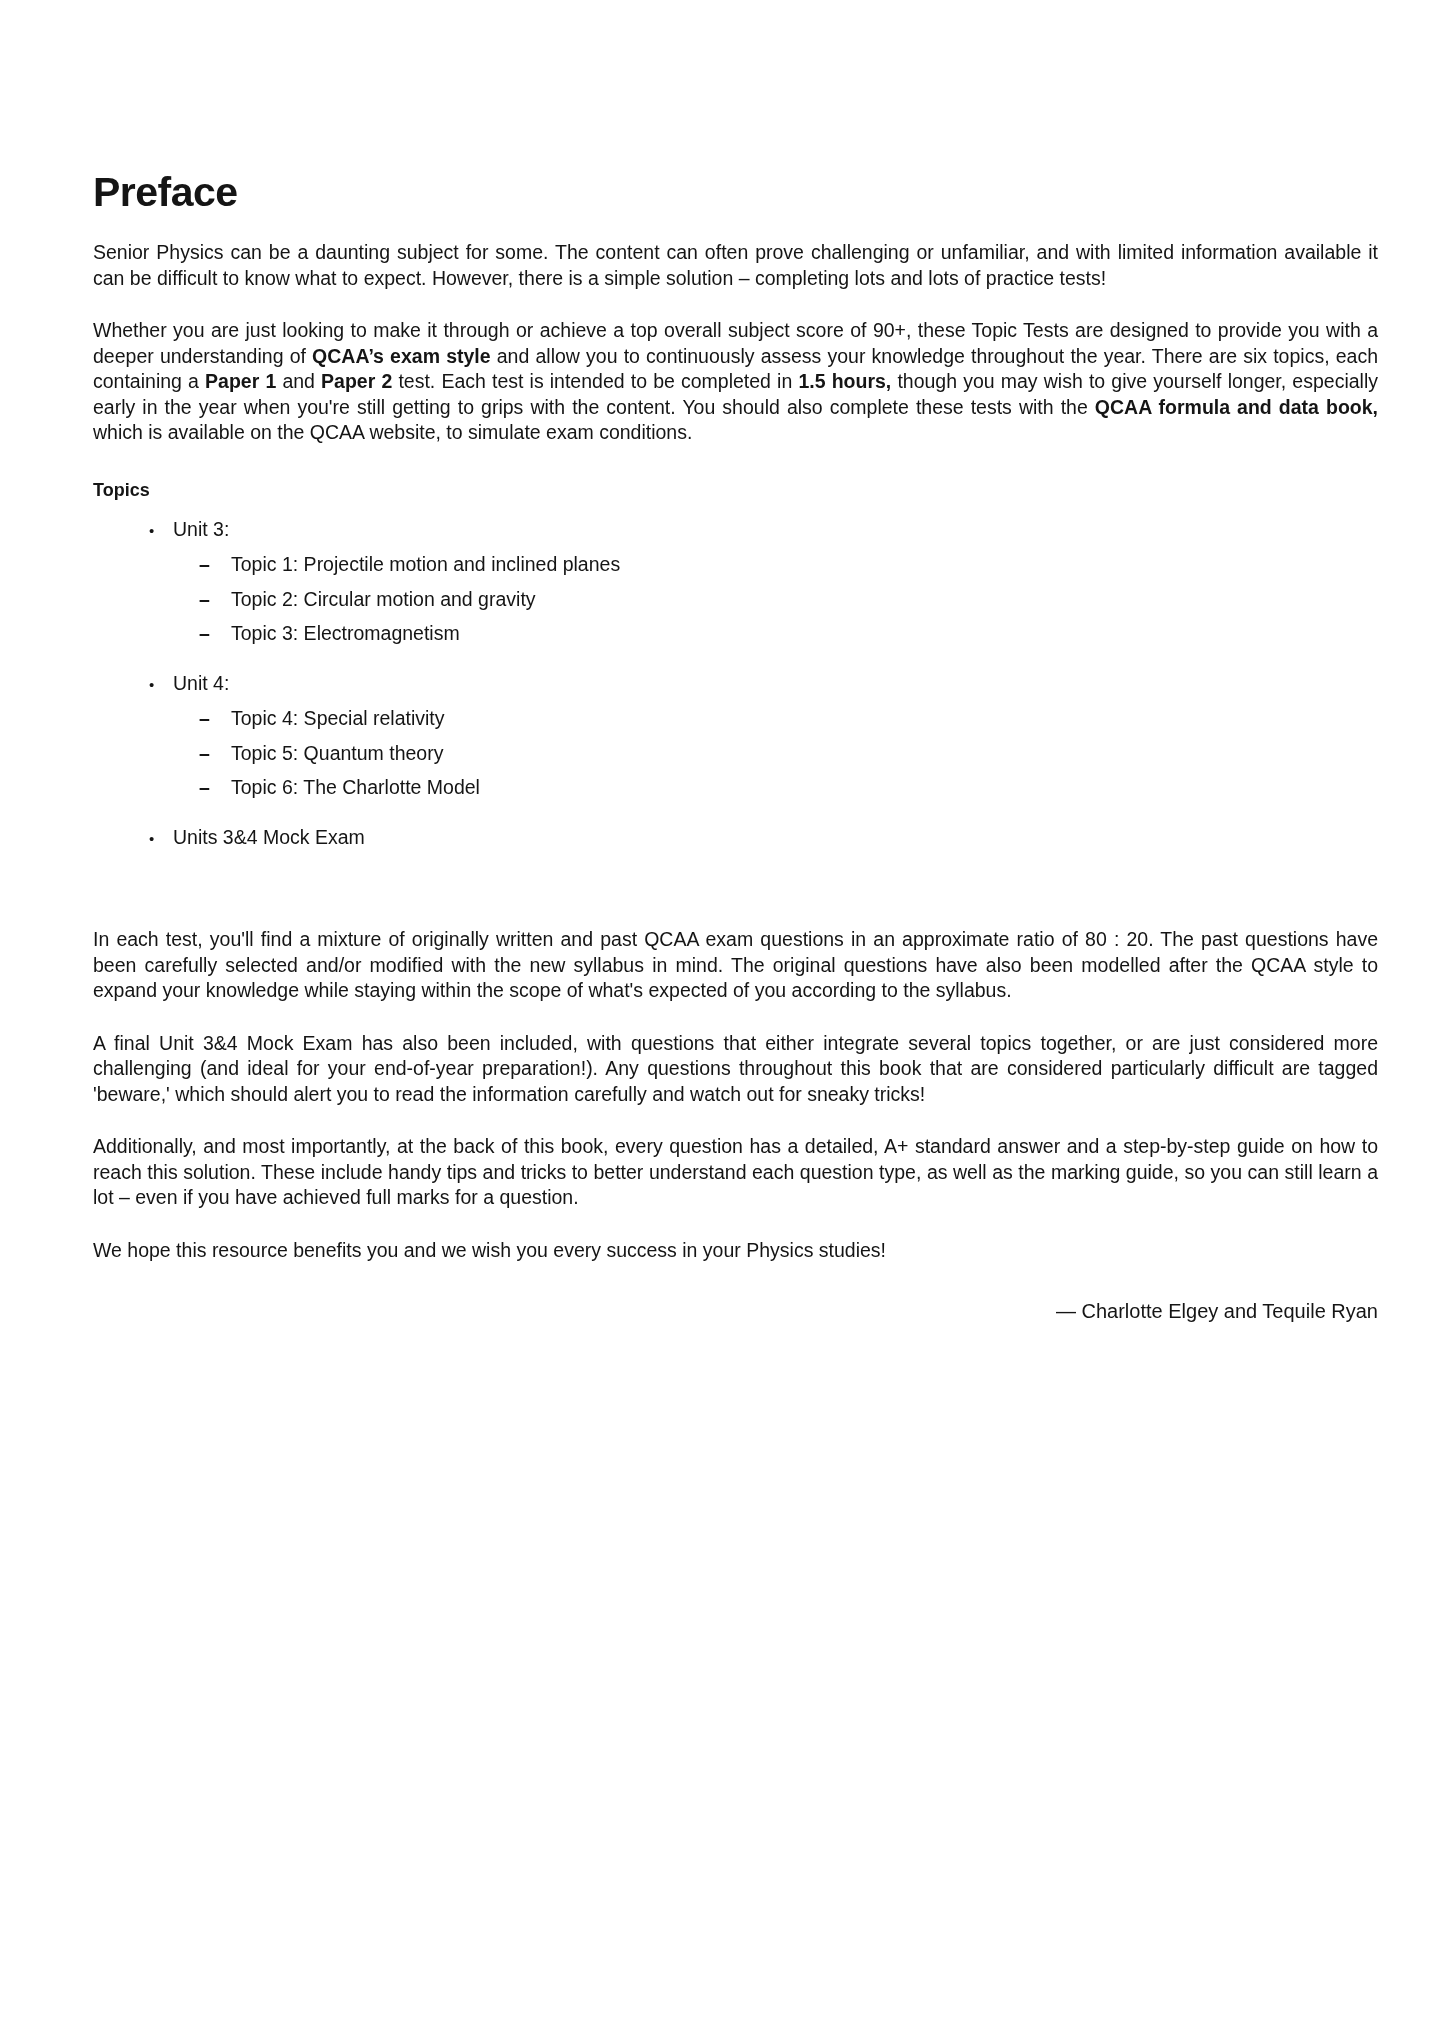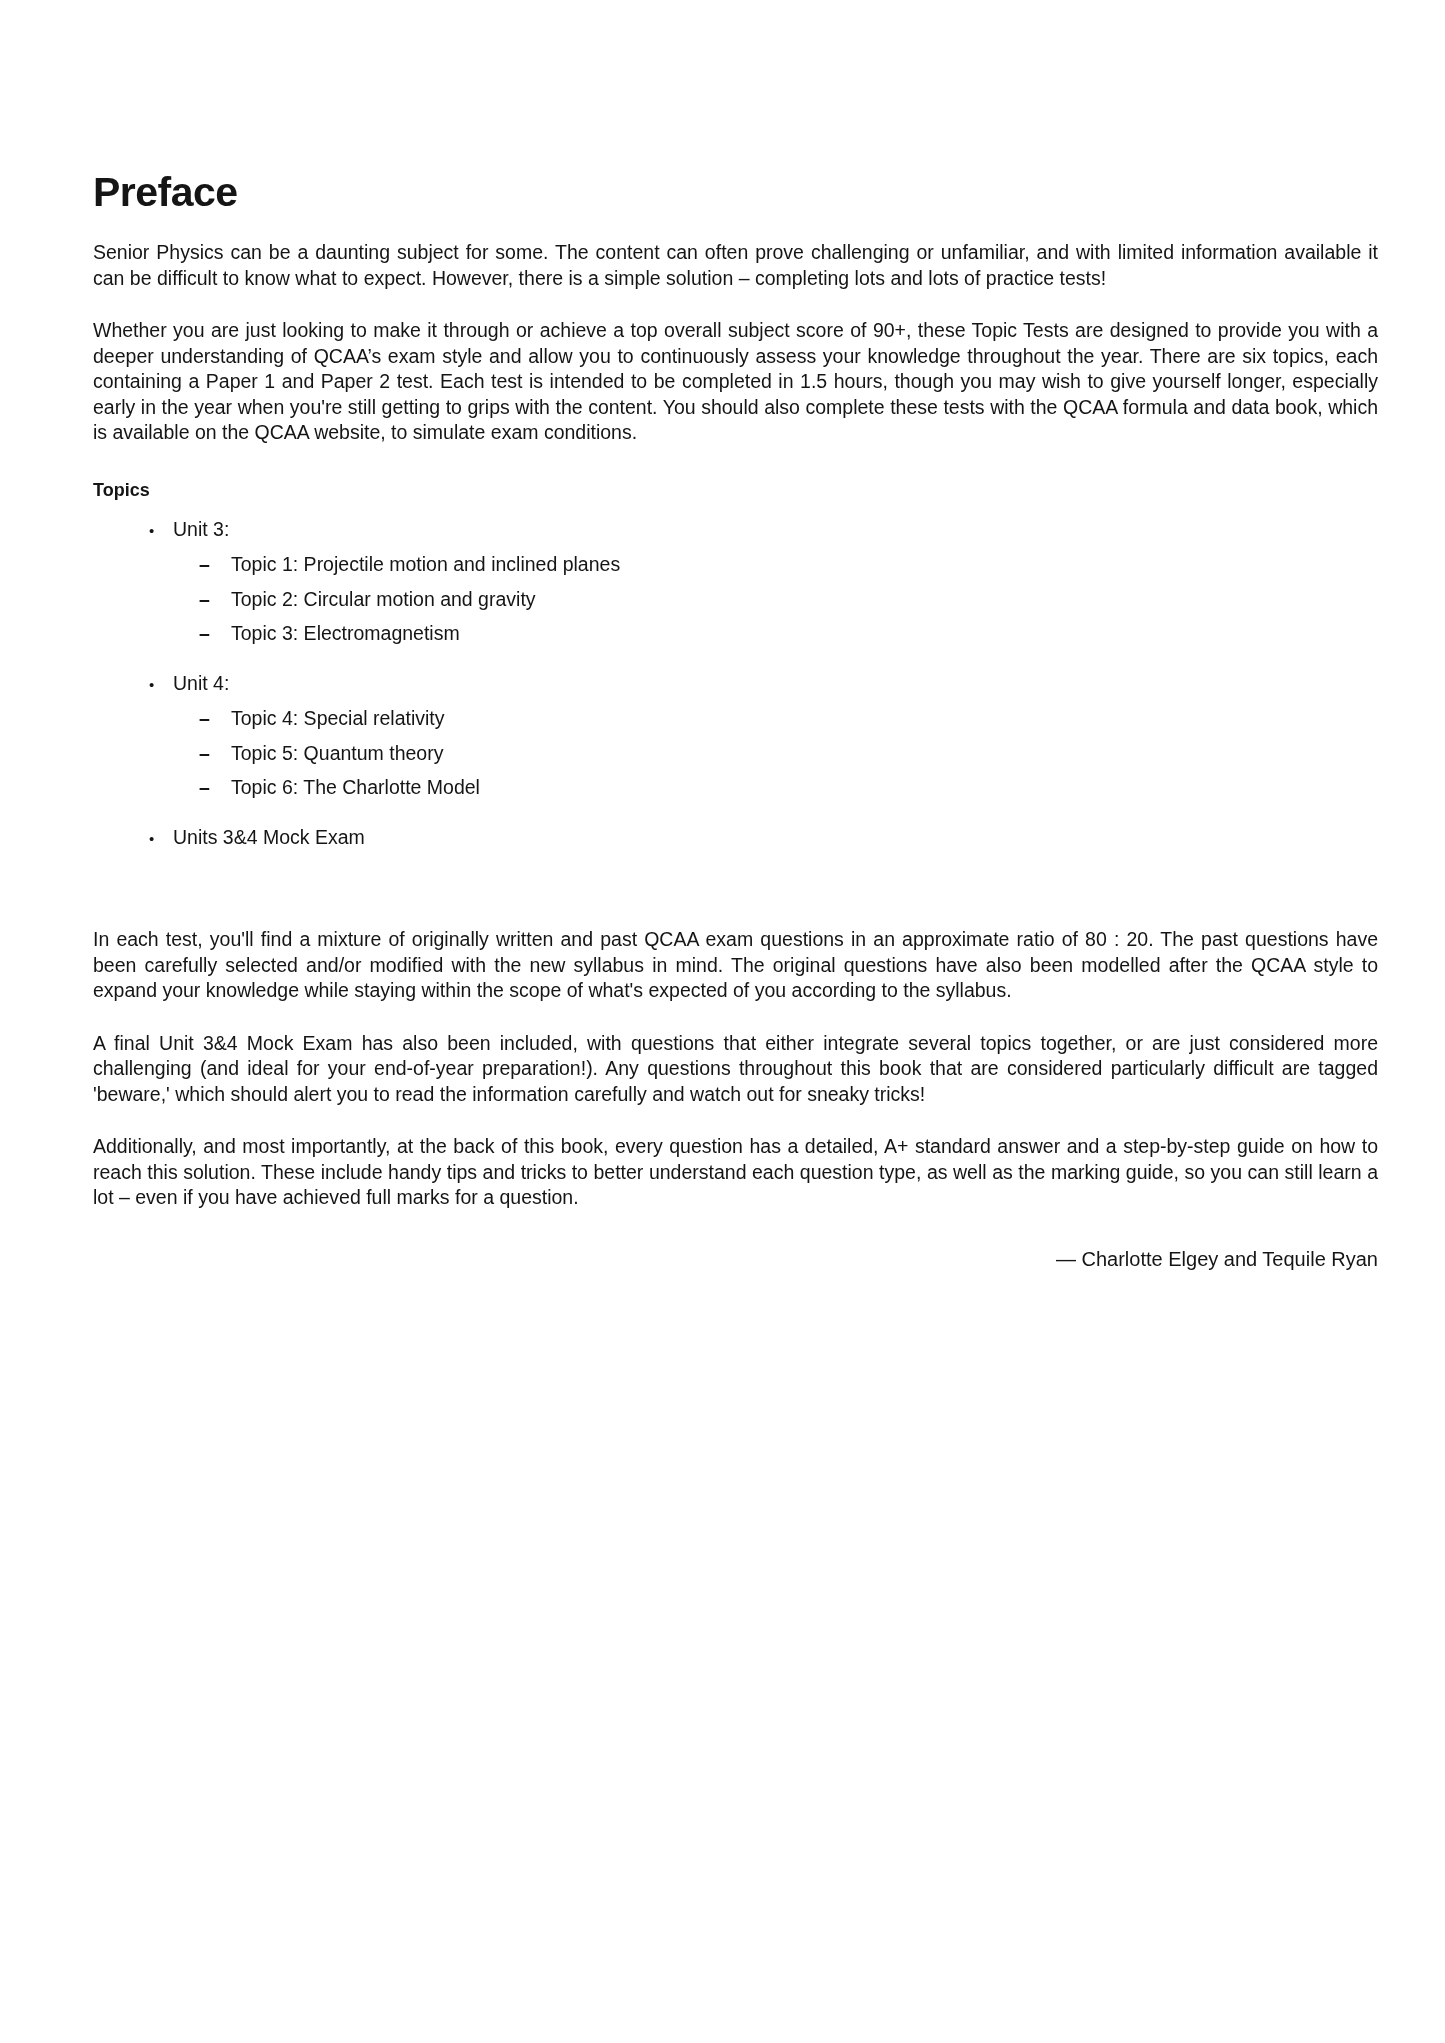--- a/index.html
+++ b/index.html
@@ -30,7 +30,7 @@
     text-align: justify;
     margin: 0 0 27px 0;
   }
-  p.body-par .b { font-weight: normal; }
+  p.body-par .b { font-weight: bold; }
   h2.section-head {
     font-size: 18px;
     font-weight: bold;

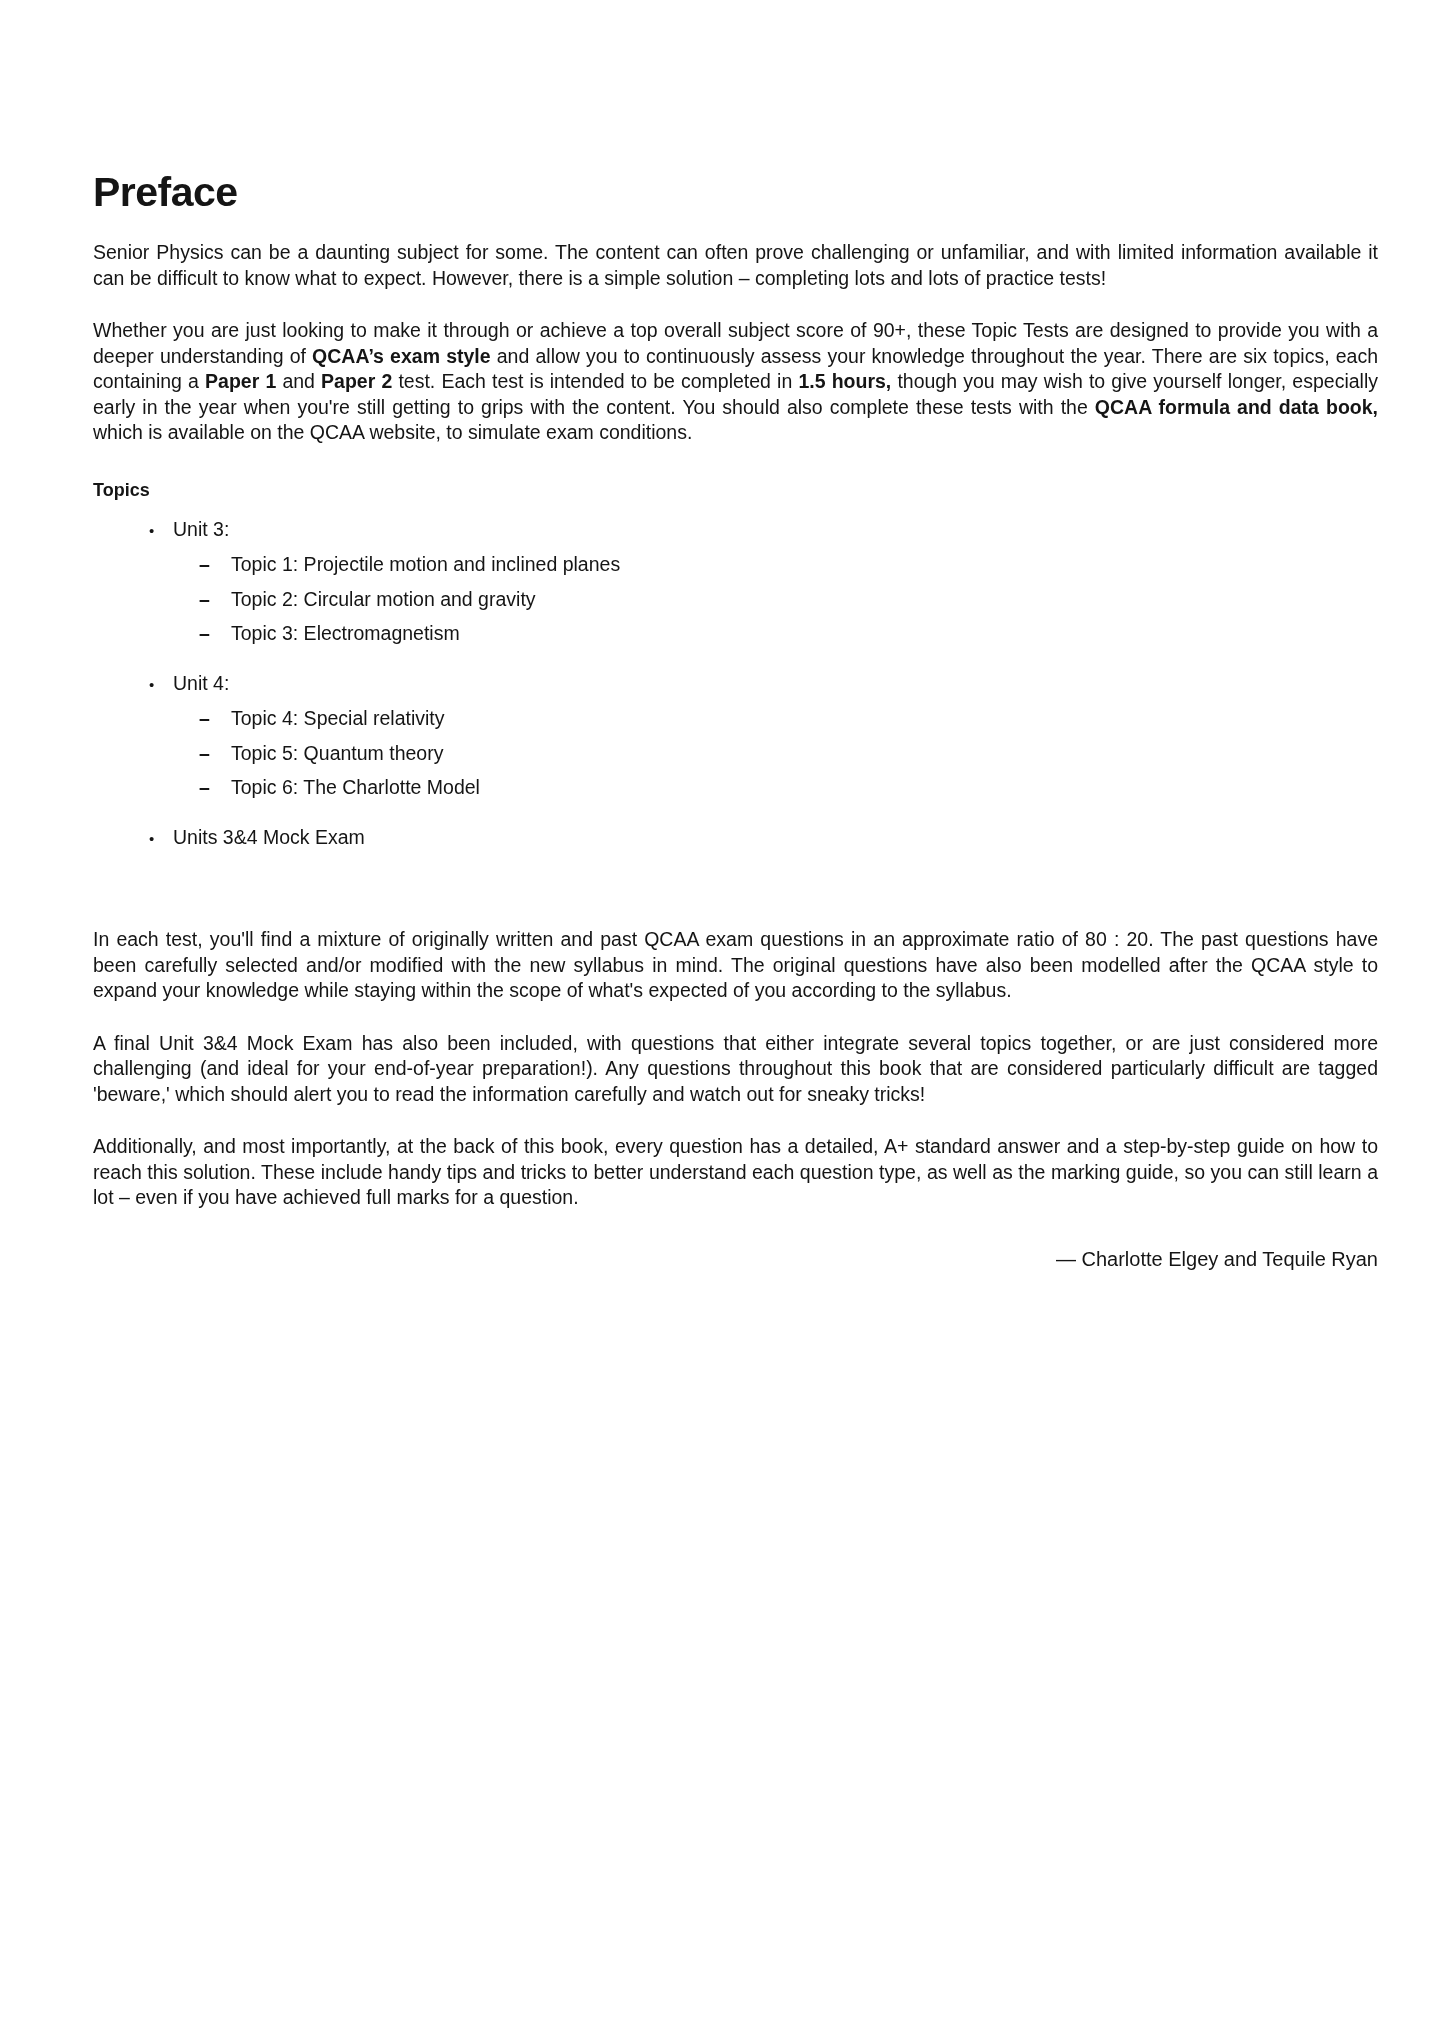--- a/index.html
+++ b/index.html
@@ -155,6 +155,9 @@
     <span>Additionally, and most importantly, at the back of this book, every question has a detailed, A+ standard answer and a step-by-step guide on how to reach this solution. These include handy tips and tricks to better understand each question type, as well as the marking guide, so you can still learn a lot – even if you have achieved full marks for a question.</span>
   </p>
 
+  <p class="closing-par">
+    <span>We hope this resource benefits you and we wish you every success in your Physics studies!</span>
+  </p>
 
   <div class="attribution">— Charlotte Elgey and Tequile Ryan</div>
 

